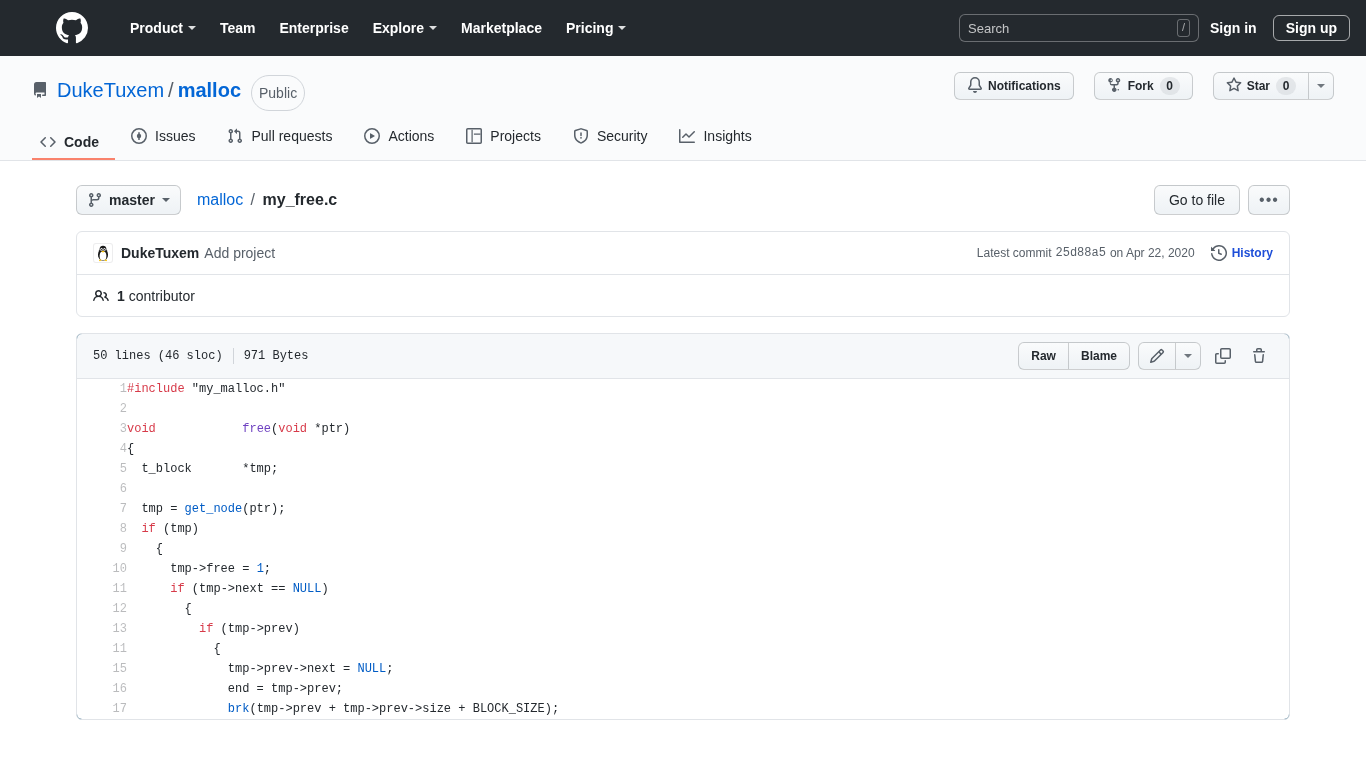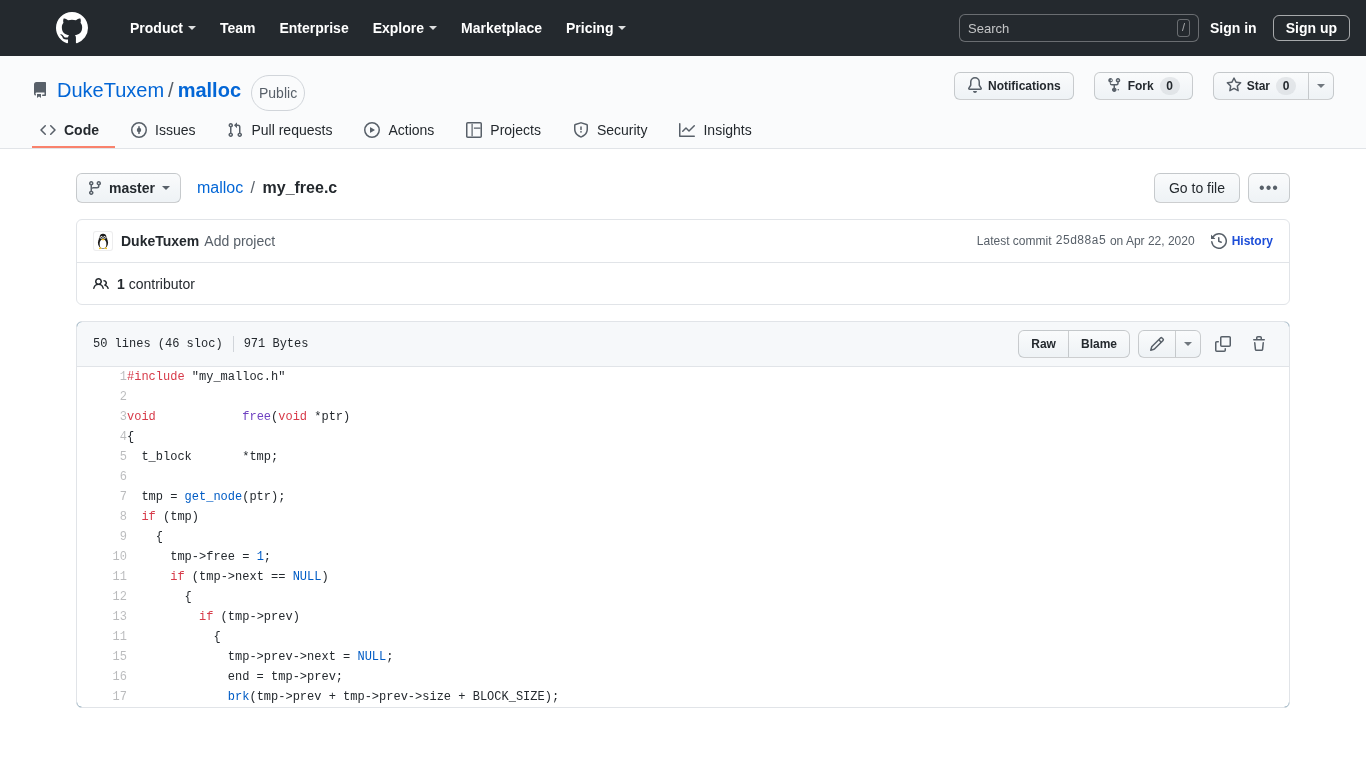--- a/index.html
+++ b/index.html
@@ -210,7 +210,7 @@
   }
   .repo-tab:first-child { padding-left: 8px; }
   .repo-tab svg { fill: #586069; margin-right: 8px; display: block; }
-  .repo-tab.selected { font-weight: 600; border-bottom-color: #f9826c; }
+  .repo-tab.selected { font-weight: 600; border-bottom-color: #f9826c; margin-top: 12px; }
 
   
   .container {

